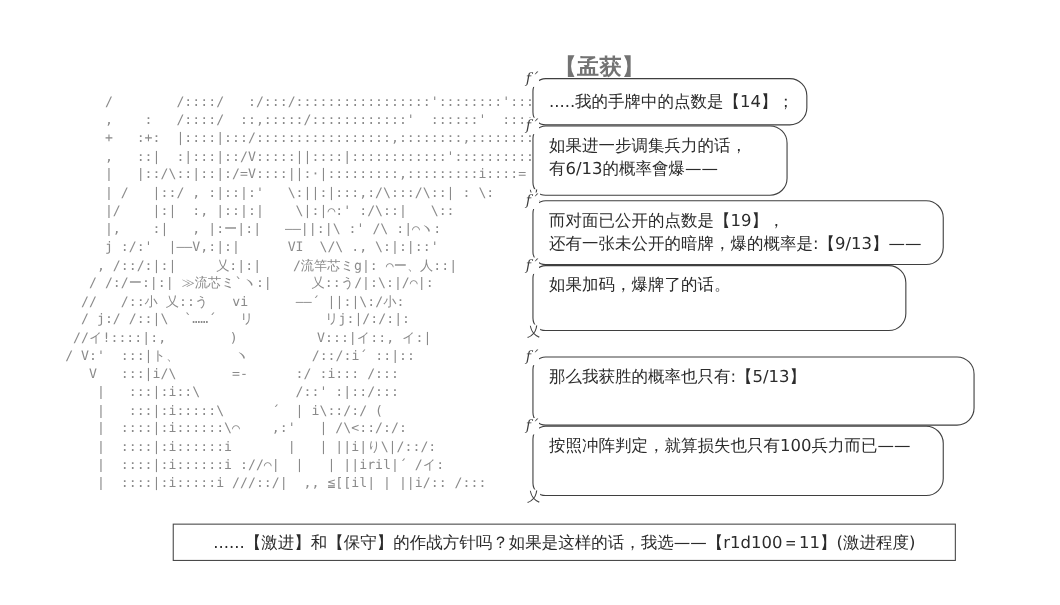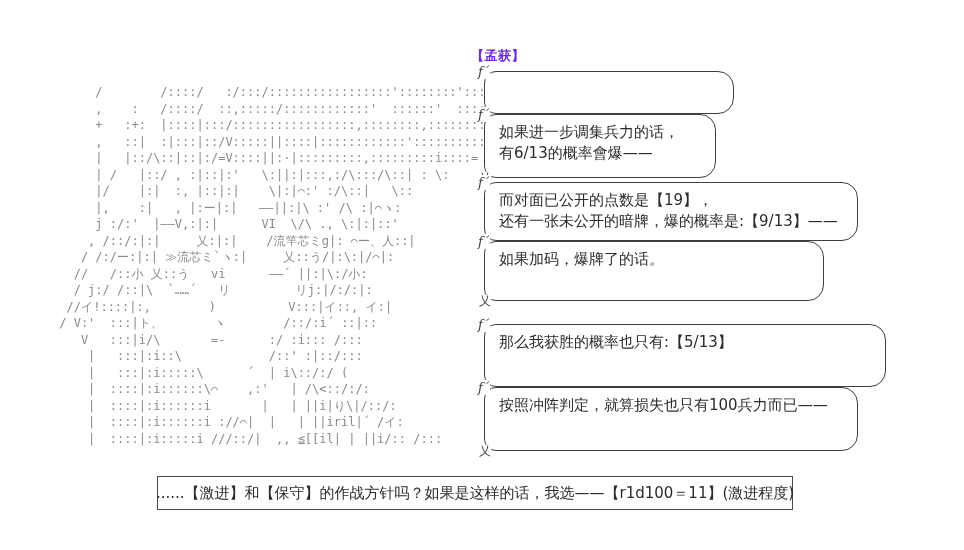--- a/index.html
+++ b/index.html
@@ -28,10 +28,10 @@
   
   .name-label {
     position: absolute;
-    left: 471px; top: 47px;
-    font-size: 13px;
+    left: 504px; top: 47px;
+    font-size: 20px;
     font-weight: bold;
-    color: #6d28d9;
+    color: #737373;
     letter-spacing: 0.5px;
   }
   

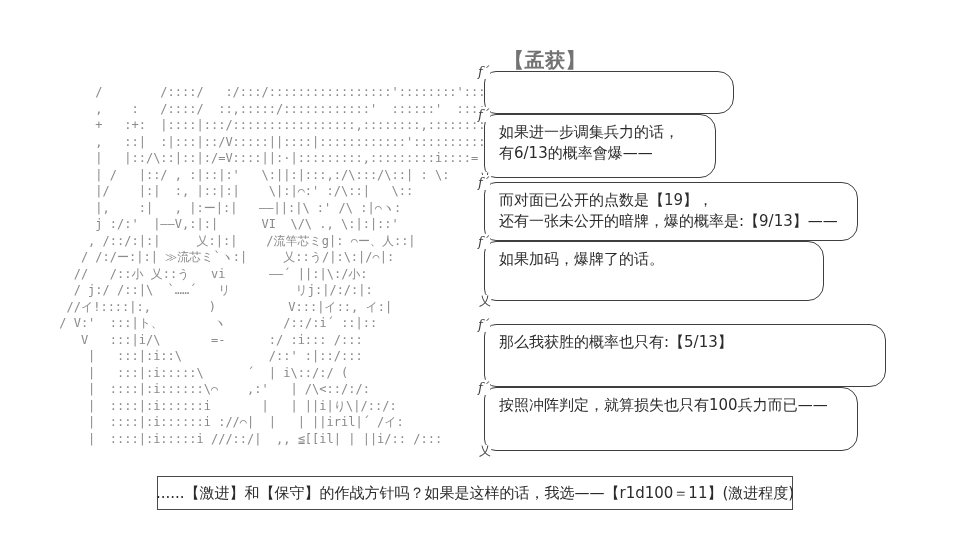--- a/index.html
+++ b/index.html
@@ -121,6 +121,7 @@
 
   <div class="bubble single" style="left:484px; top:71px; width:250px; height:43px;">
     <span class="tail-f">f´</span>
+    <span class="line">.....我的手牌中的点数是【14】；</span>
   </div>
 
   <div class="bubble" style="left:484px; top:114px; width:232px; height:64px;">

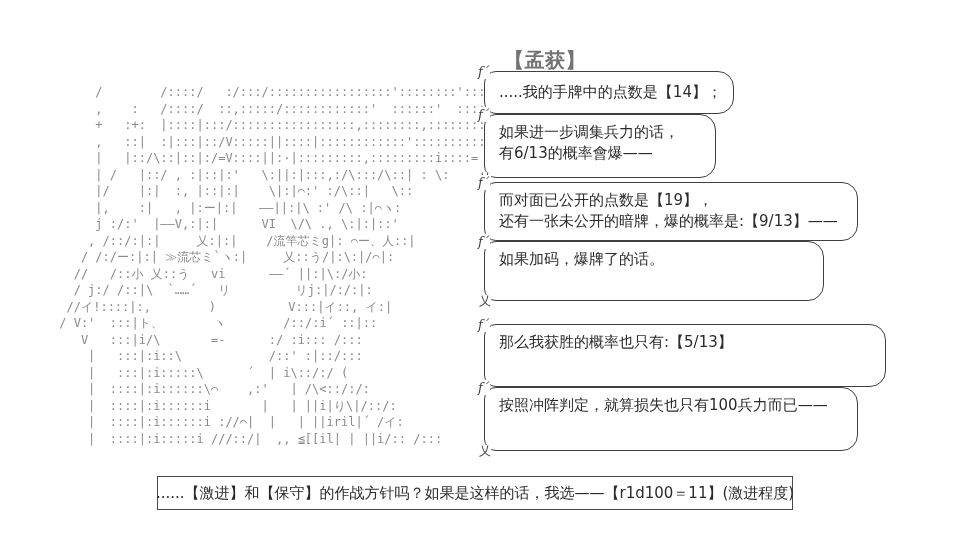--- a/index.html
+++ b/index.html
@@ -74,7 +74,7 @@
   #choice-box {
     position: absolute;
     left: 157px; top: 476px;
-    width: 636px; height: 34px;
+    width: 712px; height: 34px;
     border: 1px solid #4a4a4a;
     box-sizing: border-box;
     display: flex;

